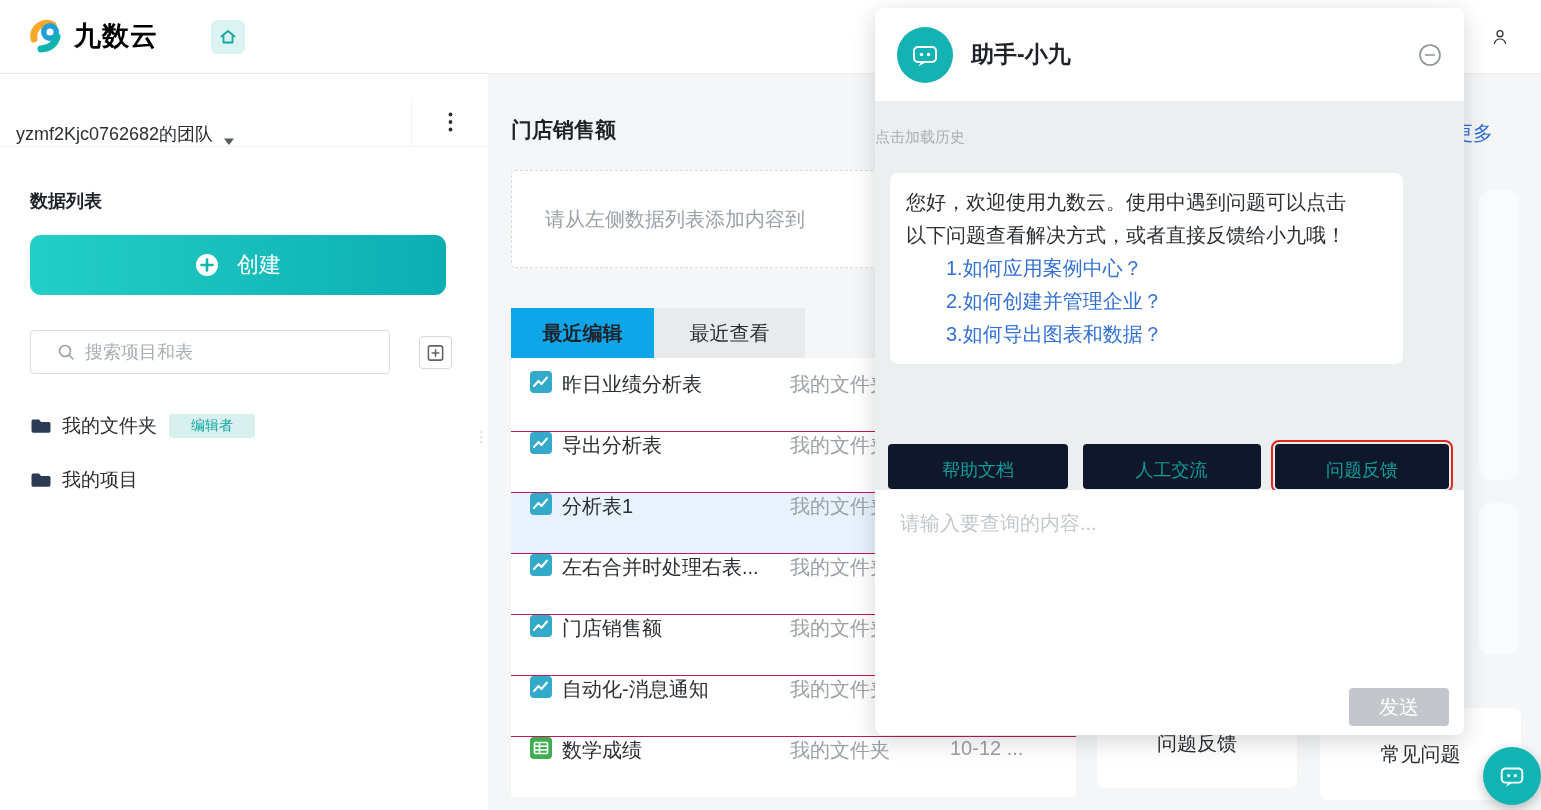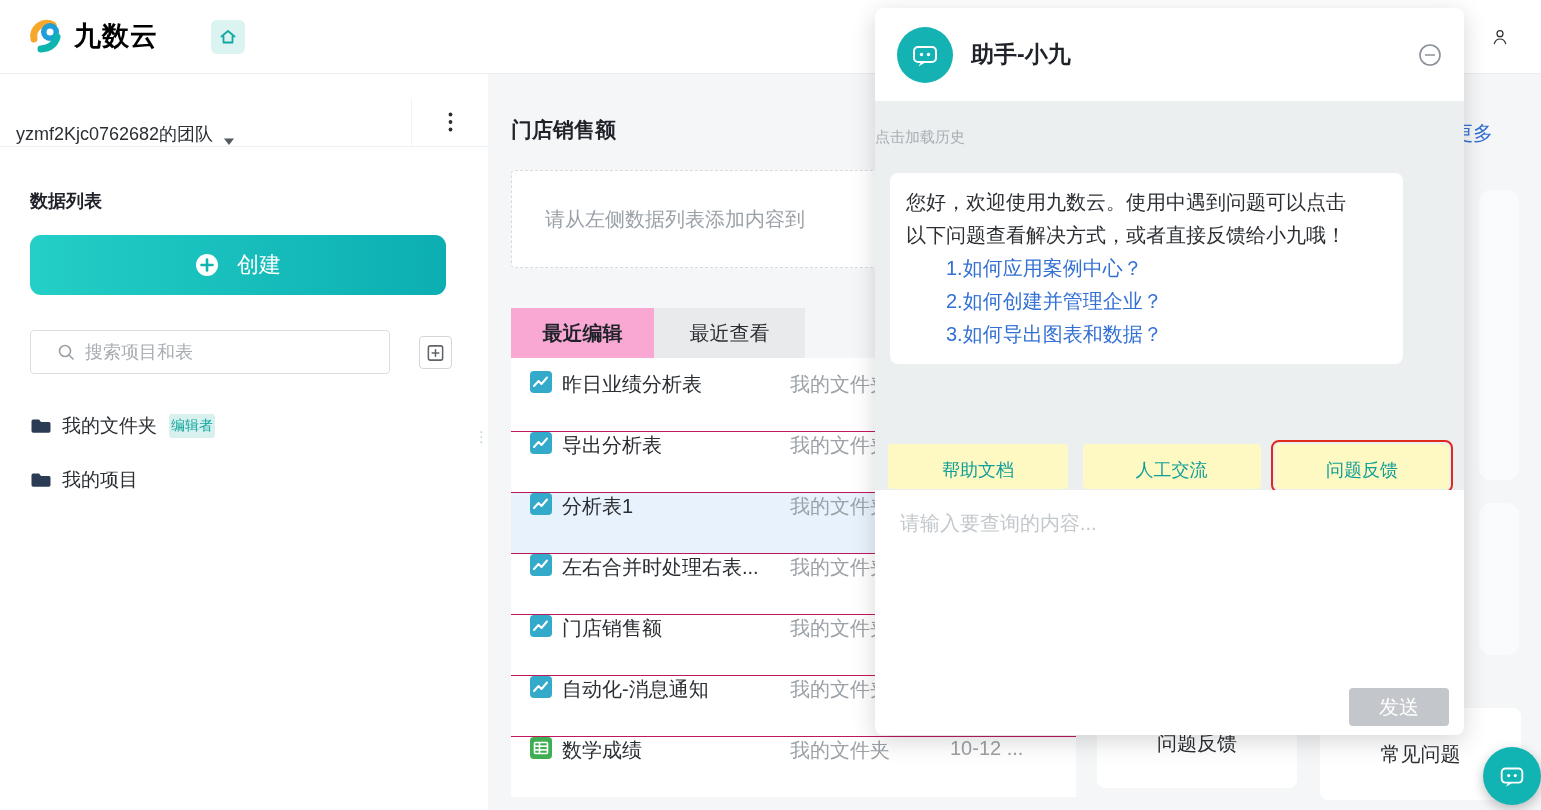--- a/index.html
+++ b/index.html
@@ -41,7 +41,7 @@
   .dropzone{position:absolute;left:511px;top:170px;width:563px;height:98px;background:#fff;border:1px dashed #d8dadc;border-radius:4px;box-sizing:border-box;display:flex;align-items:center;padding-left:33px;font-size:20px;color:#9aa1a8;z-index:1;}
   .tabs{position:absolute;left:511px;top:308px;display:flex;z-index:1;}
   .tab{height:50px;display:flex;align-items:center;justify-content:center;font-size:20px;cursor:pointer;border:none;font-family:inherit;}
-  .tab.active{width:143px;background:#f9a8d4;font-weight:bold;color:#1f2329;text-align:center;}
+  .tab.active{width:143px;background:#0ea5e9;font-weight:bold;color:#1f2329;text-align:center;}
   .tab.inactive{width:151px;background:#e8eaec;color:#2b2f33;text-align:right;}
   .list{position:absolute;left:511px;top:358px;width:565px;background:#fff;padding-top:13px;z-index:1;}
   .row{height:60px;display:flex;align-items:flex-start;position:relative;cursor:pointer;}

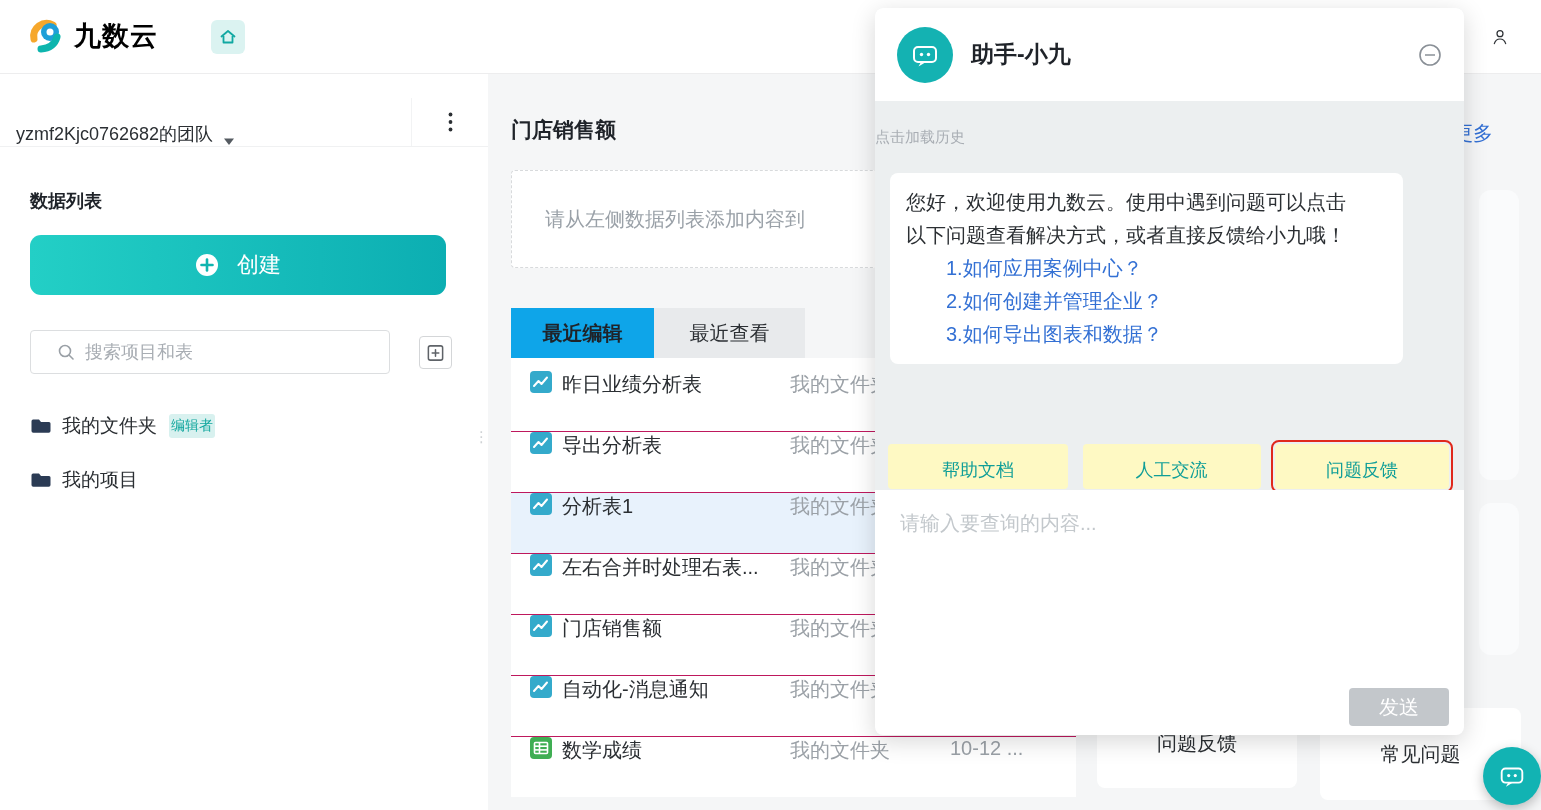--- a/index.html
+++ b/index.html
@@ -33,7 +33,7 @@
   .side-item.one{top:335px;}
   .side-item.two{top:389px;}
   .side-label{font-size:19px;color:#2b2f33;}
-  .badge{font-size:14px;color:#14a79f;background:#d8f1ef;padding:3px 2px;border-radius:3px;margin-left:2px;}
+  .badge{font-size:14px;color:#14a79f;background:#d8f1ef;padding:3px 22px;border-radius:3px;margin-left:2px;}
   .scroll-dots{position:absolute;left:474px;top:358px;font-size:15px;color:#cfd2d5;letter-spacing:0;line-height:9px;}
   
   .qa-title{position:absolute;left:511px;top:116px;font-size:21px;font-weight:bold;color:#1f2329;z-index:1;}

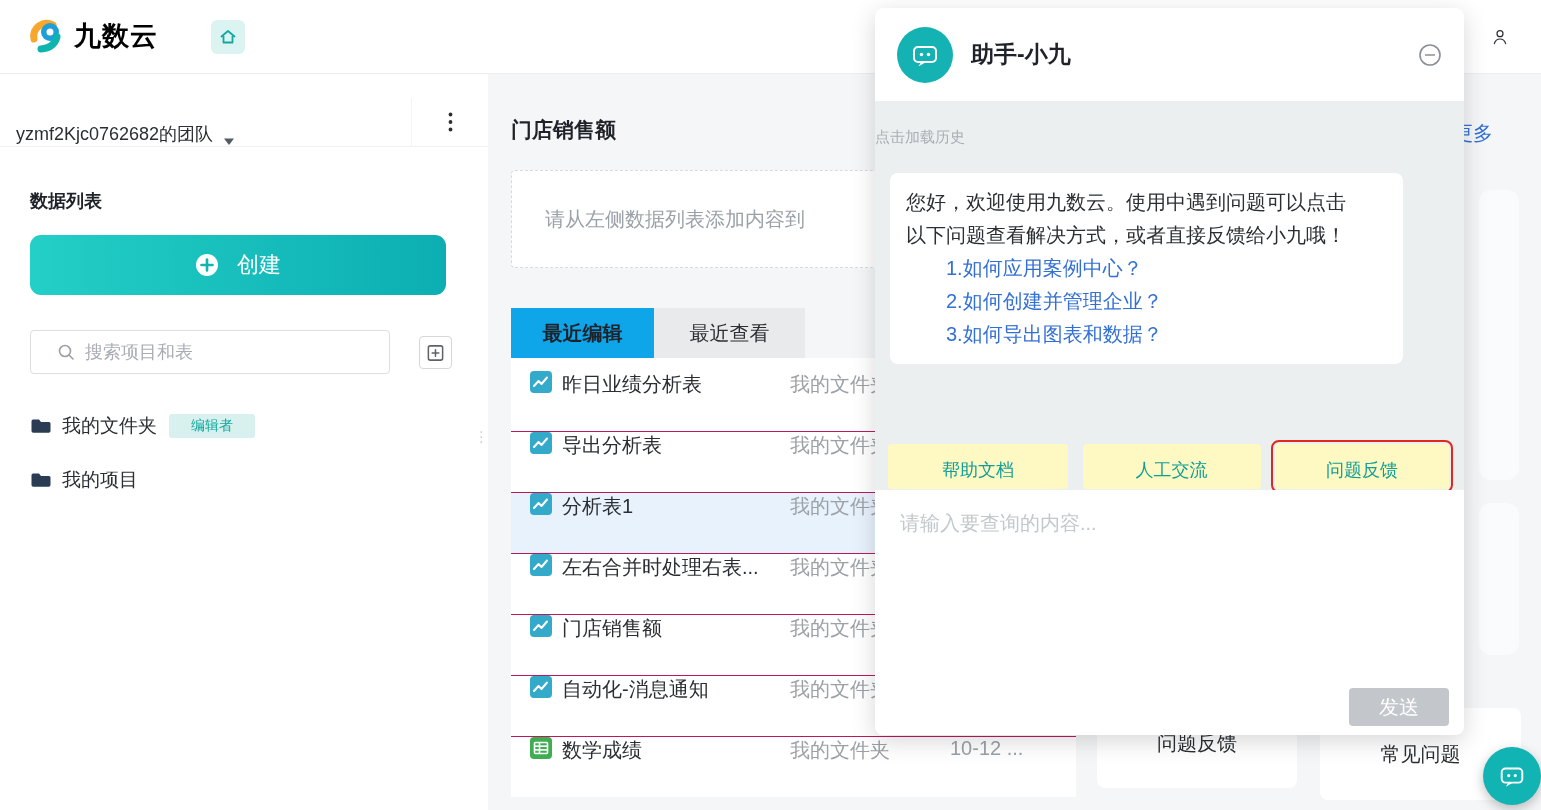--- a/index.html
+++ b/index.html
@@ -68,7 +68,7 @@
   .msg-card{margin:26px 0 0 15px;width:513px;background:#fff;border-radius:8px;padding:13px 16px;box-sizing:border-box;font-size:20px;line-height:33px;color:#2b2f33;}
   .q-link{display:block;color:#3370d4;text-decoration:none;cursor:pointer;margin-left:40px;}
   .quick-row{position:absolute;left:13px;right:15px;top:343px;display:flex;justify-content:space-between;}
-  .quick-btn{height:45px;line-height:36px;border:none;border-radius:4px;background:#fef9c3;color:#109e98;font-size:18px;text-align:center;cursor:pointer;padding:8px;font-family:inherit;}
+  .quick-btn{height:45px;line-height:36px;border:none;border-radius:4px;background:#0f172a;color:#109e98;font-size:18px;text-align:center;cursor:pointer;padding:8px;font-family:inherit;}
   .qb1{width:180px;}.qb2{width:178px;}
   .qb3{width:174px;outline:2px solid #e0281c;outline-offset:2px;}
   .chat-input{position:relative;height:245px;background:#fff;}

